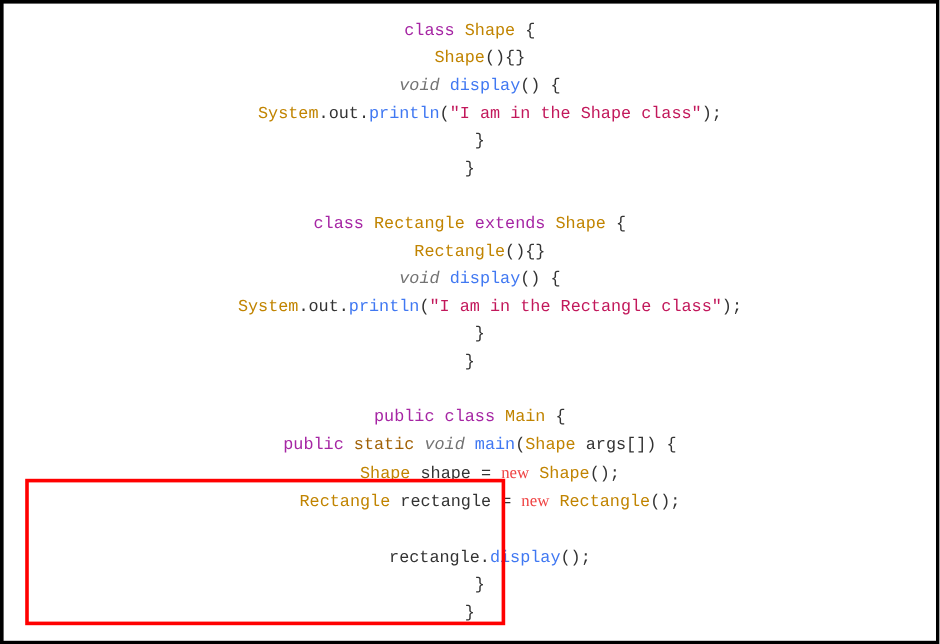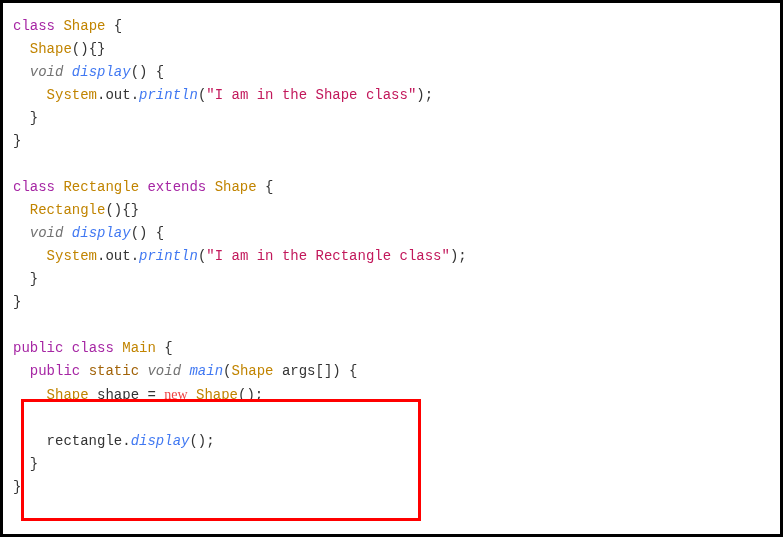--- a/index.html
+++ b/index.html
@@ -20,6 +20,7 @@
       width: 783px;
       height: 537px;
       position: relative;
+      text-align: center;
     }
     .line {
       line-height: 23px;

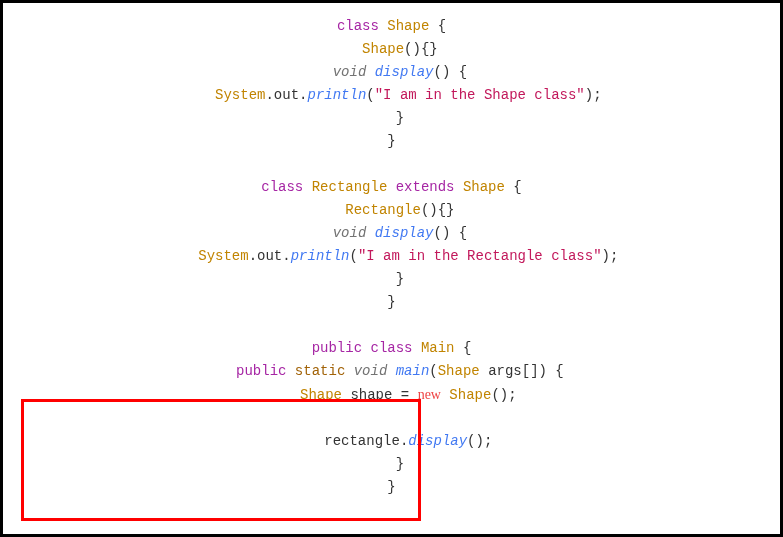--- a/index.html
+++ b/index.html
@@ -34,7 +34,7 @@
     .kw-extends { color: #a626a4; }
     .kw-new { color: #ef4444; font-family: Liberation Serif, serif; }
     .classname { color: #c18401; }
-    .method { color: #4078f2; font-style: italic; }
+    .method { color: #4078f2; }
     .string { color: #c2185b; }
     .highlight-box {
       position: absolute;

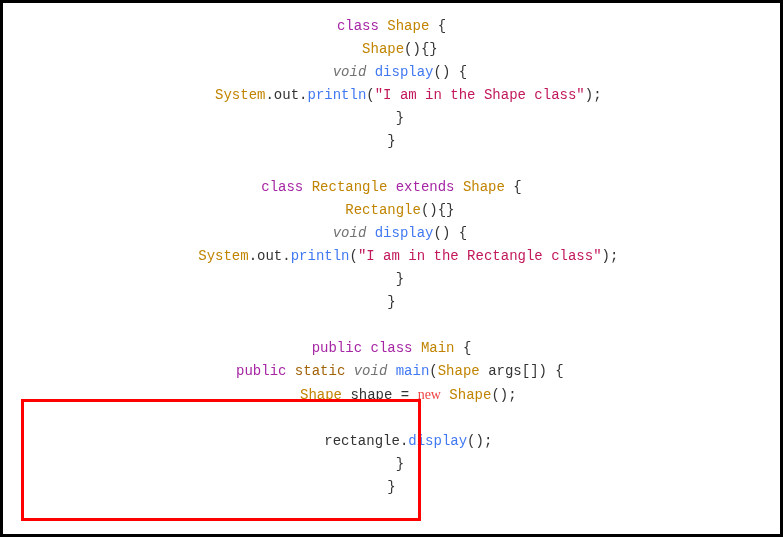--- a/index.html
+++ b/index.html
@@ -63,6 +63,7 @@
   <div class="line"><span class="kw-public">public</span><span class="kw-class"> class</span><span class="classname"> Main</span><span> {</span></div>
   <div class="line"><span>  </span><span class="kw-public">public</span><span class="kw-static"> static</span><span class="kw-void"> void</span><span class="method"> main</span><span>(</span><span class="classname">Shape</span><span> args[]) {</span></div>
   <div class="line"><span>    </span><span class="classname">Shape</span><span> shape = </span><span class="kw-new">new</span><span class="classname"> Shape</span><span>();</span></div>
+  <div class="line"><span>    </span><span class="classname">Rectangle</span><span> rectangle = </span><span class="kw-new">new</span><span class="classname"> Rectangle</span><span>();</span></div>
   <div class="line"><span> </span></div>
   <div class="line"><span>    </span><span>rectangle</span><span>.</span><span class="method">display</span><span>();</span></div>
   <div class="line"><span>  </span><span>}</span></div>

